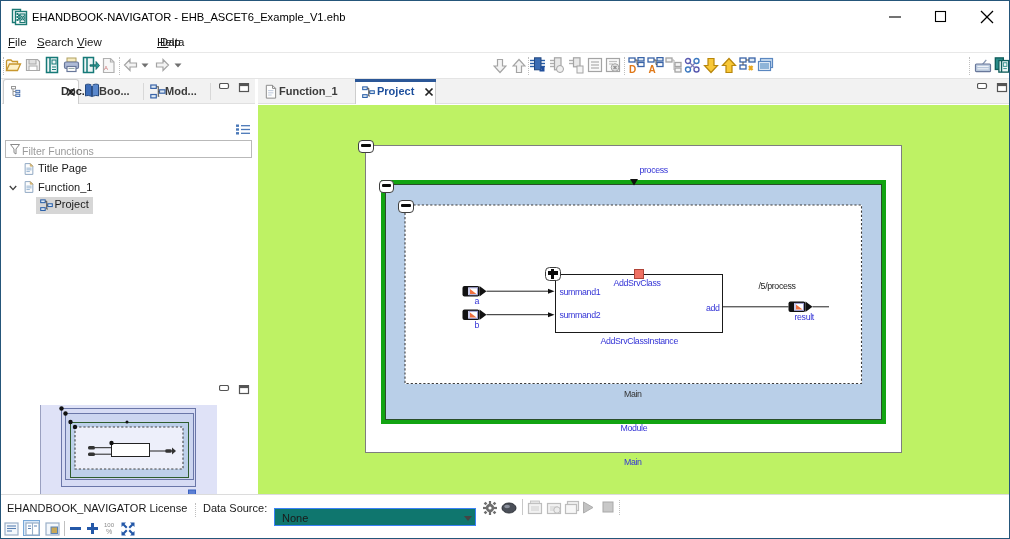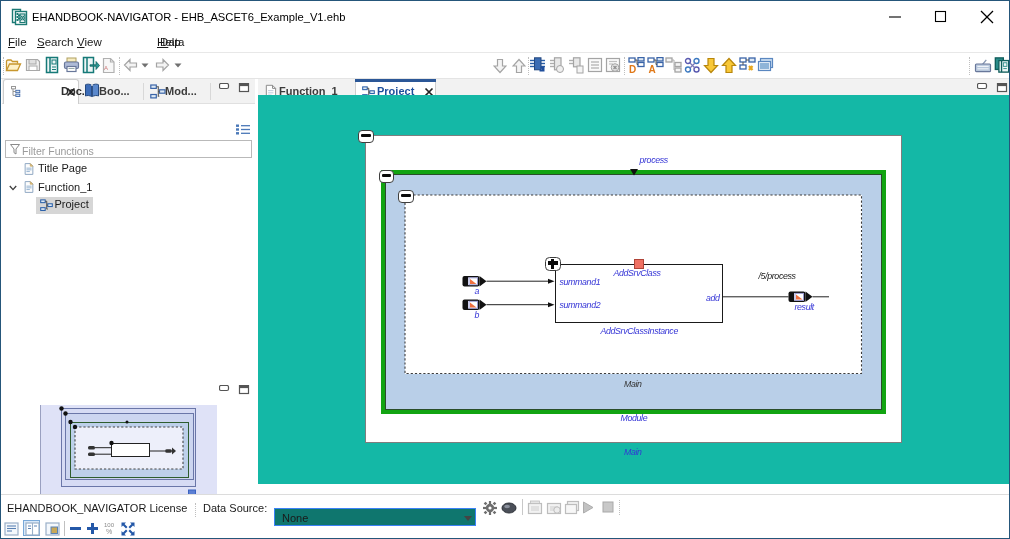--- a/index.html
+++ b/index.html
@@ -414,7 +414,7 @@
     </svg>
   </div>
 
-  <div class="abs" id="editor" style="left:257px;top:94px;width:752px;height:389px;background:#14b8a6;overflow:hidden;font-style:italic;">
+  <div class="abs" id="editor" style="left:257px;top:104px;width:752px;height:389px;background:#bef264;overflow:hidden;">
 
     <div class="abs" style="left:106.5px;top:39.5px;width:537px;height:308px;border:1px solid #7e7e7e;background:#fff;"></div>
     <div class="btnmin" style="left:100.3px;top:34.8px;"></div>

